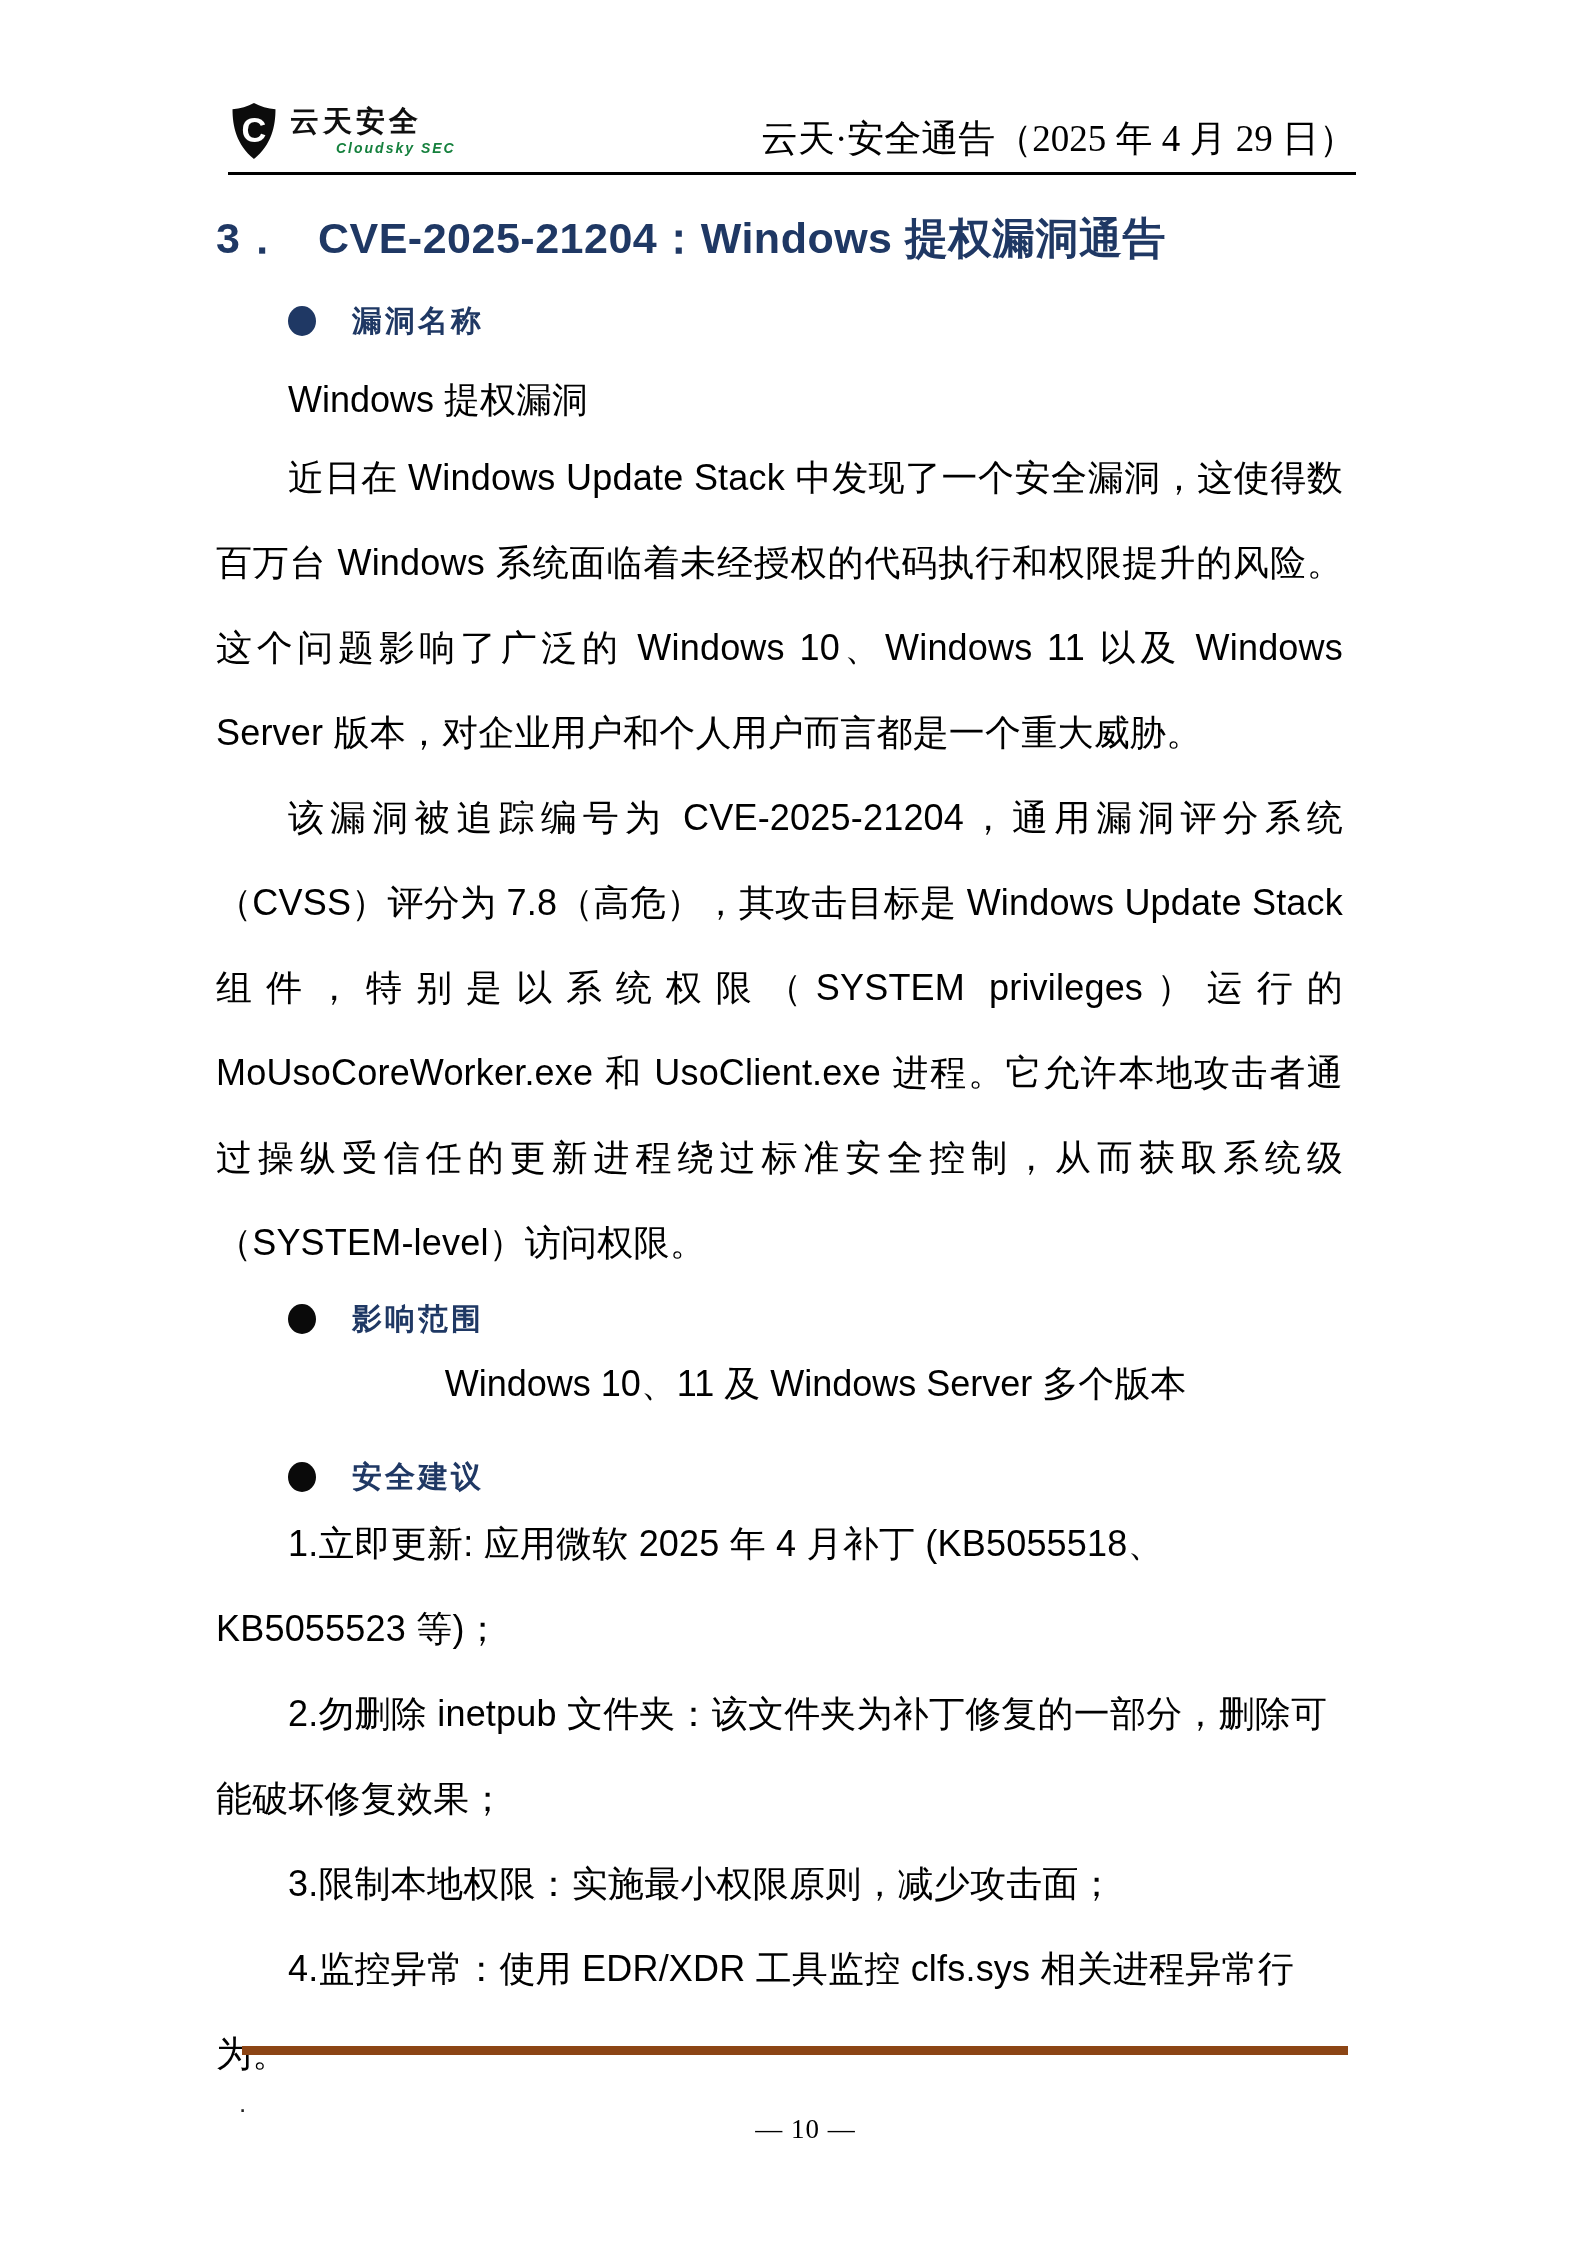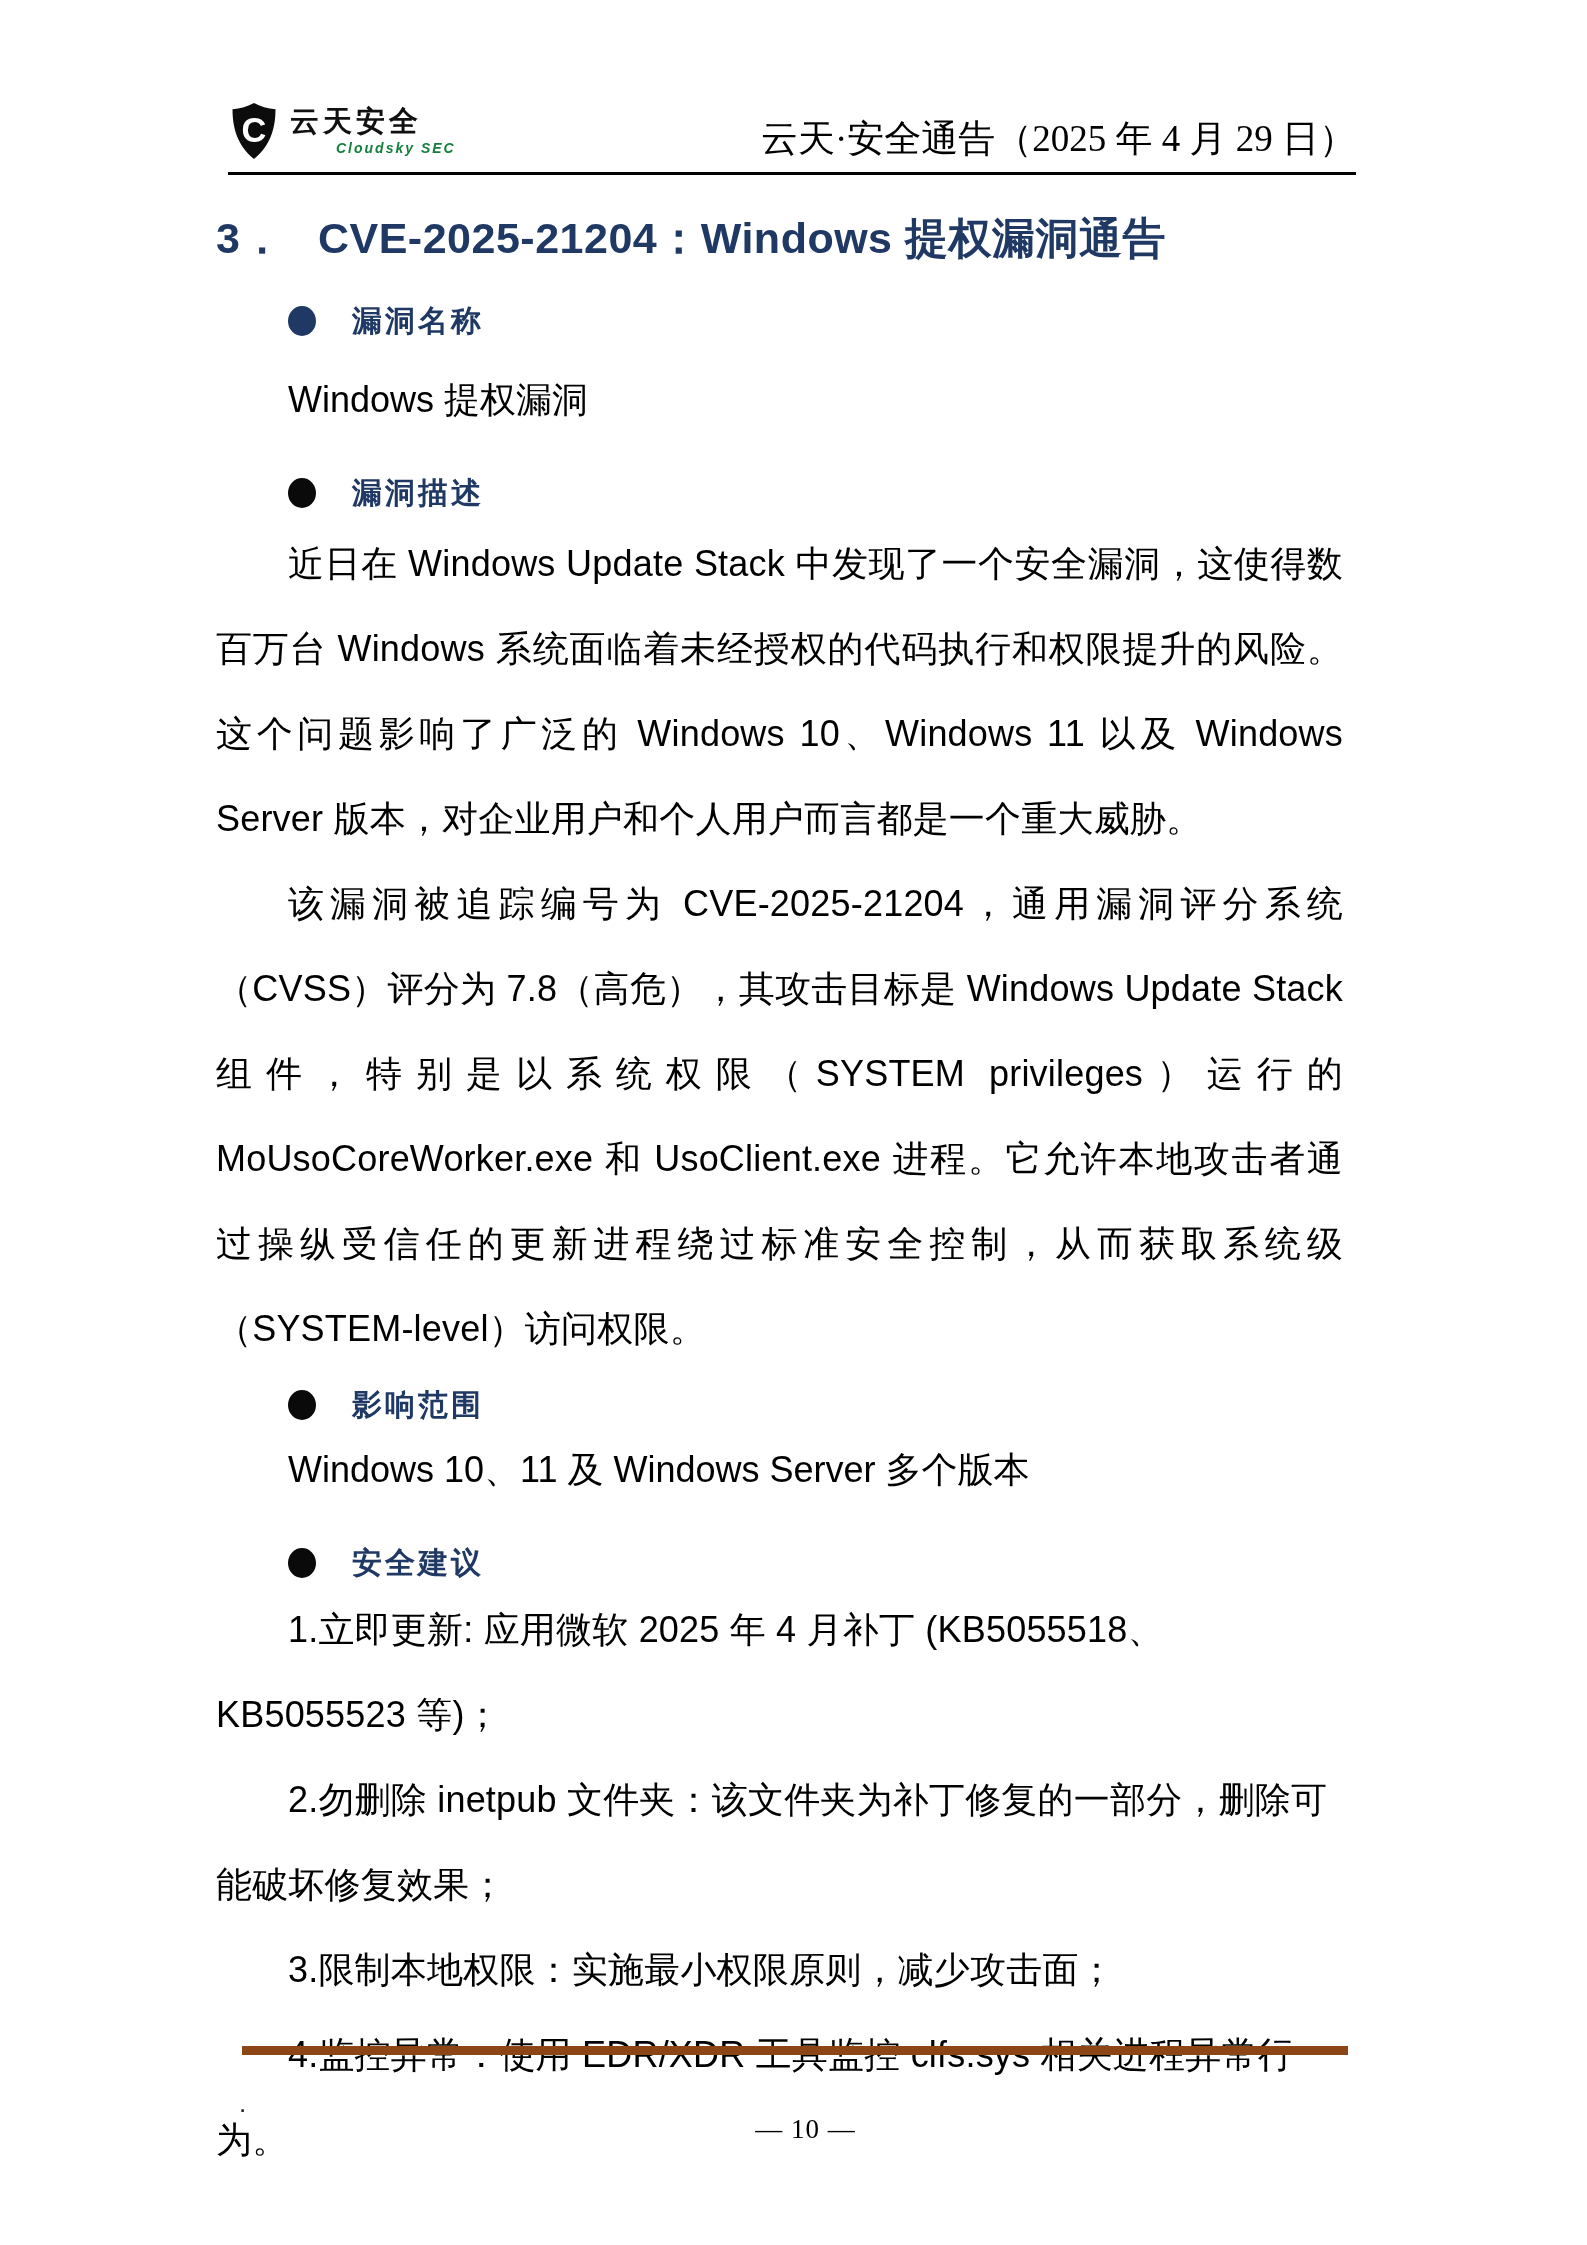--- a/index.html
+++ b/index.html
@@ -93,10 +93,6 @@
     </div>
     <p class="plain-line">Windows 提权漏洞</p>
 
-    <div class="sec-head mid">
-      <span class="bullet black"></span>
-      <span class="sec-label">漏洞描述</span>
-    </div>
     <p class="body-p lead">近日在 Windows Update Stack 中发现了一个安全漏洞，这使得数百万台 Windows 系统面临着未经授权的代码执行和权限提升的风险。这个问题影响了广泛的 Windows 10、Windows 11 以及 Windows Server 版本，对企业用户和个人用户而言都是一个重大威胁。</p>
     <p class="body-p">该漏洞被追踪编号为 CVE-2025-21204，通用漏洞评分系统（CVSS）评分为 7.8（高危），其攻击目标是 Windows Update Stack 组件，特别是以系统权限（SYSTEM privileges）运行的 MoUsoCoreWorker.exe 和 UsoClient.exe 进程。它允许本地攻击者通过操纵受信任的更新进程绕过标准安全控制，从而获取系统级（SYSTEM-level）访问权限。</p>
 

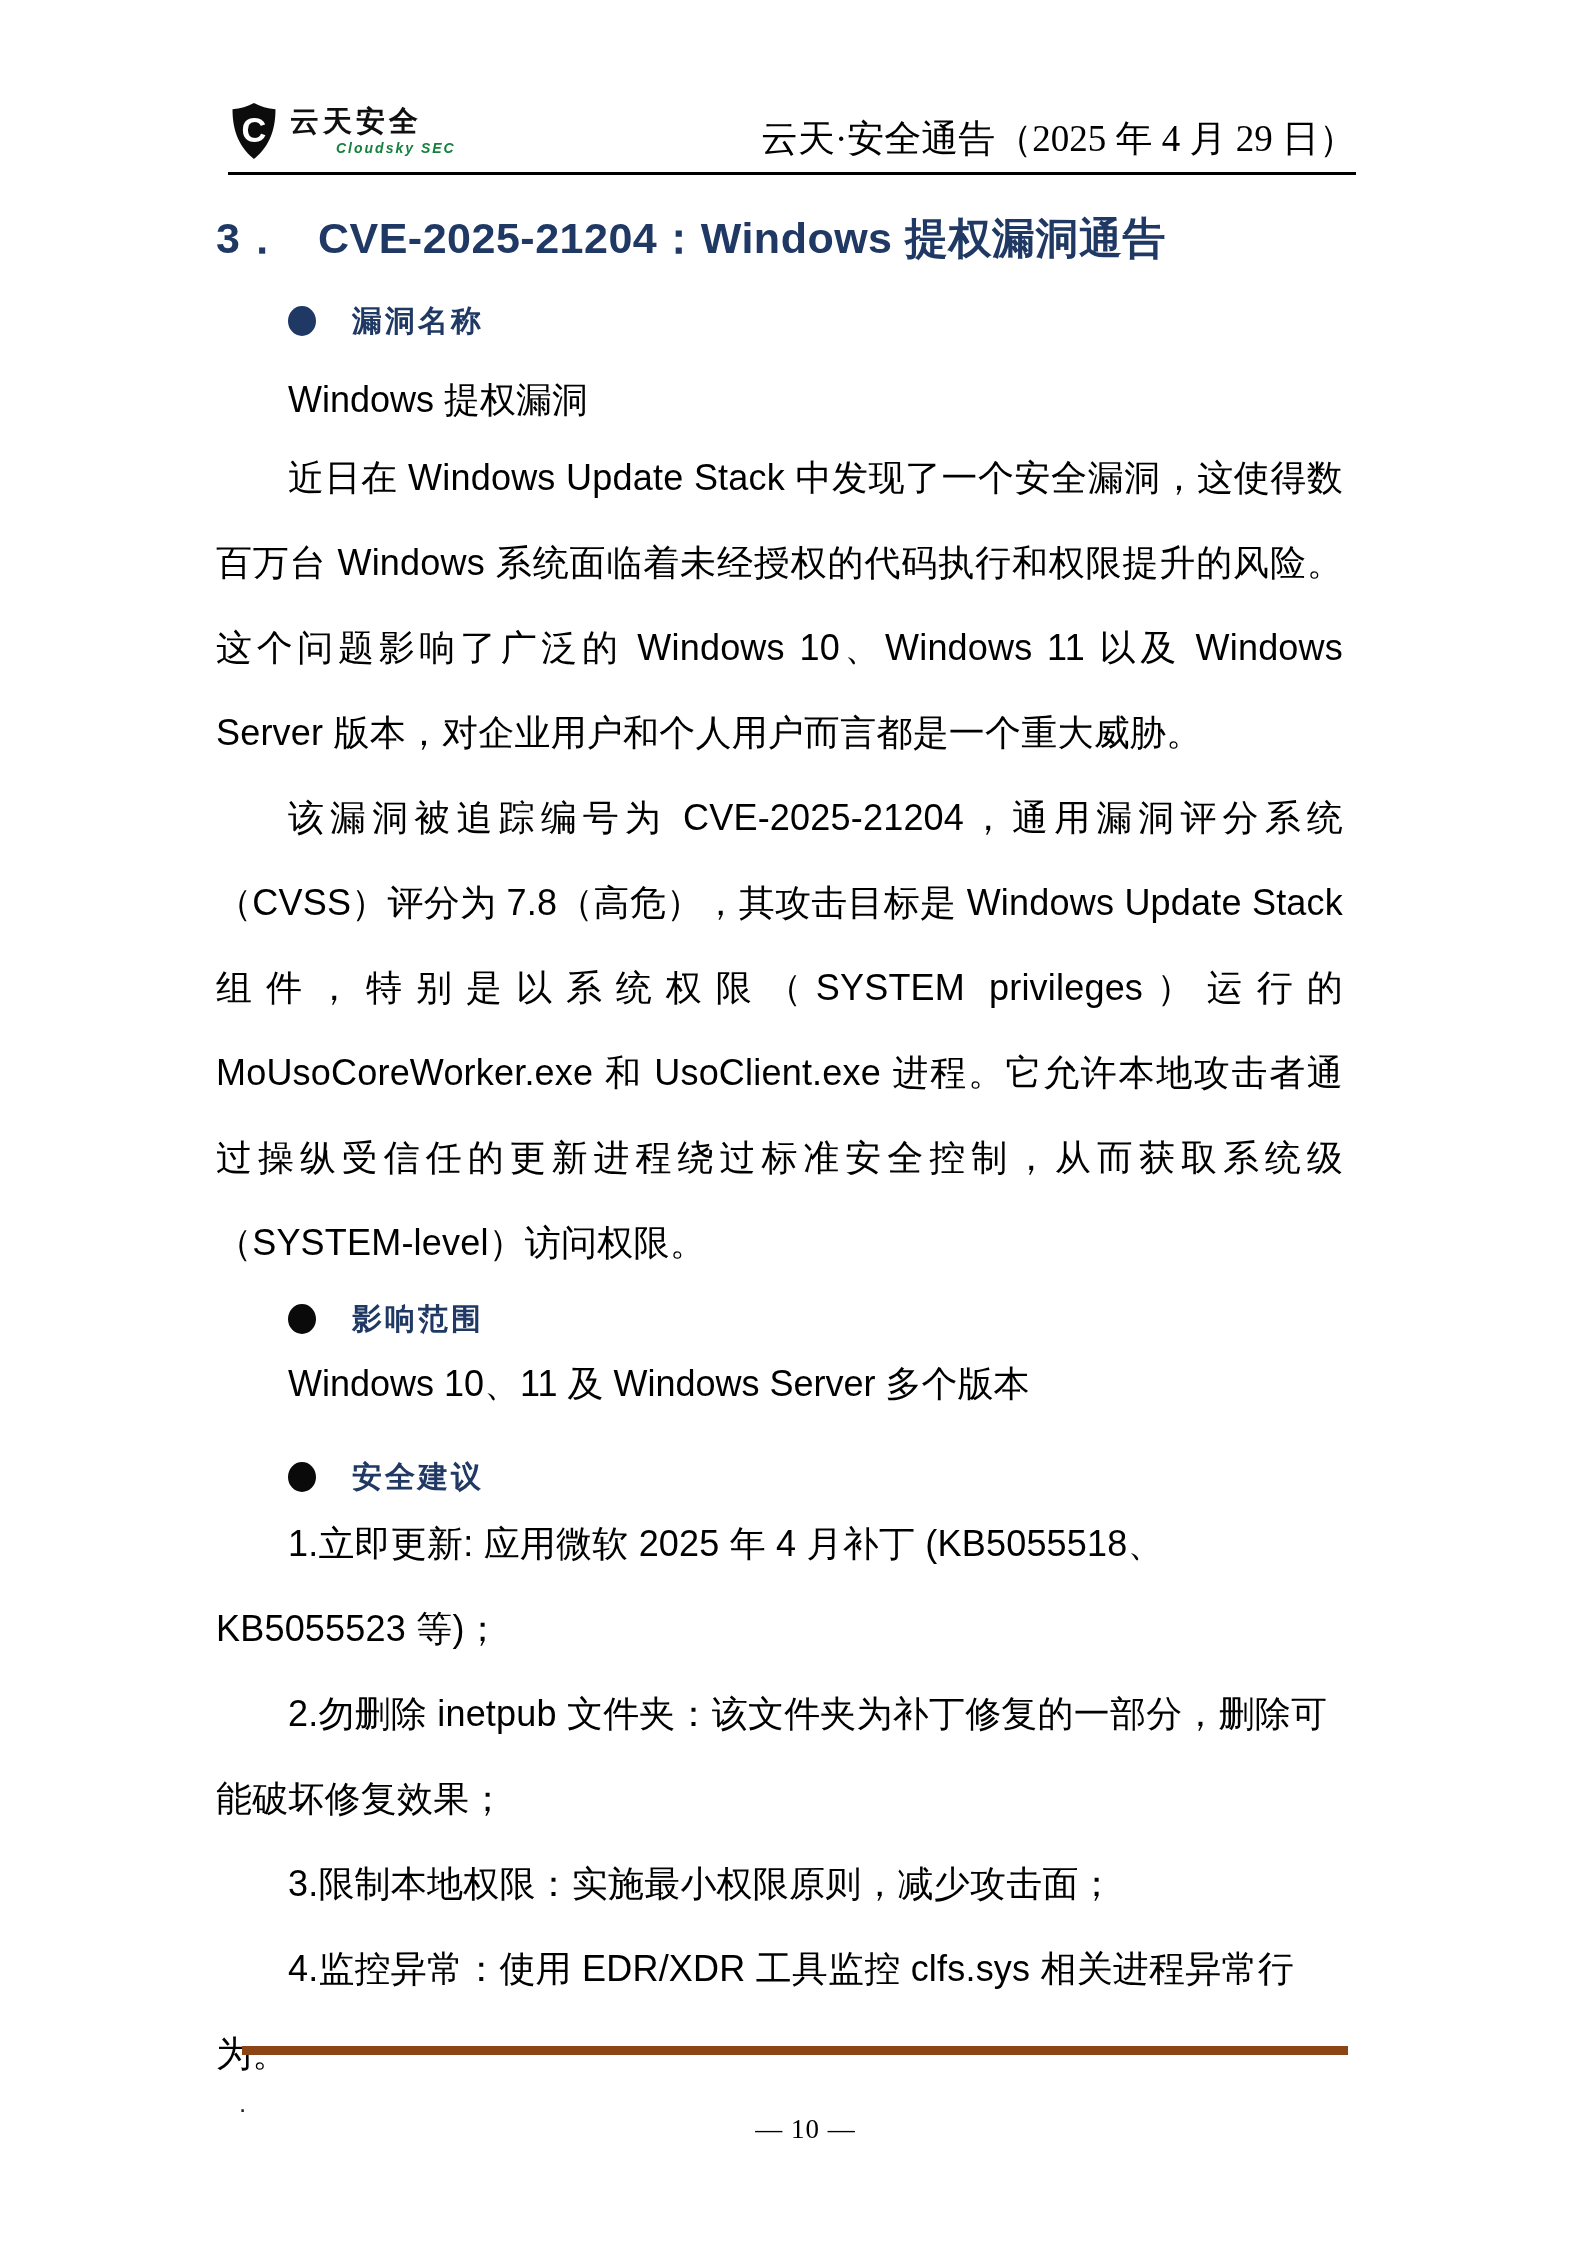--- a/index.html
+++ b/index.html
@@ -43,7 +43,7 @@
   .bullet.black{background:#0a0a0a;}
   .sec-label{font-size:30px;font-weight:bold;color:#1F3864;letter-spacing:3px;line-height:1.2;}
   .plain-line{font-size:36px;line-height:50px;margin:36px 0 0 0;padding-left:72px;}
-  .plain-line.tighter{margin-top:22px;}
+  .plain-line.tighter{margin-top:22px;text-align:center;}
   .body-p{
     font-size:36px;line-height:85px;margin:0;text-align:justify;
     text-indent:2em;letter-spacing:0.2px;

